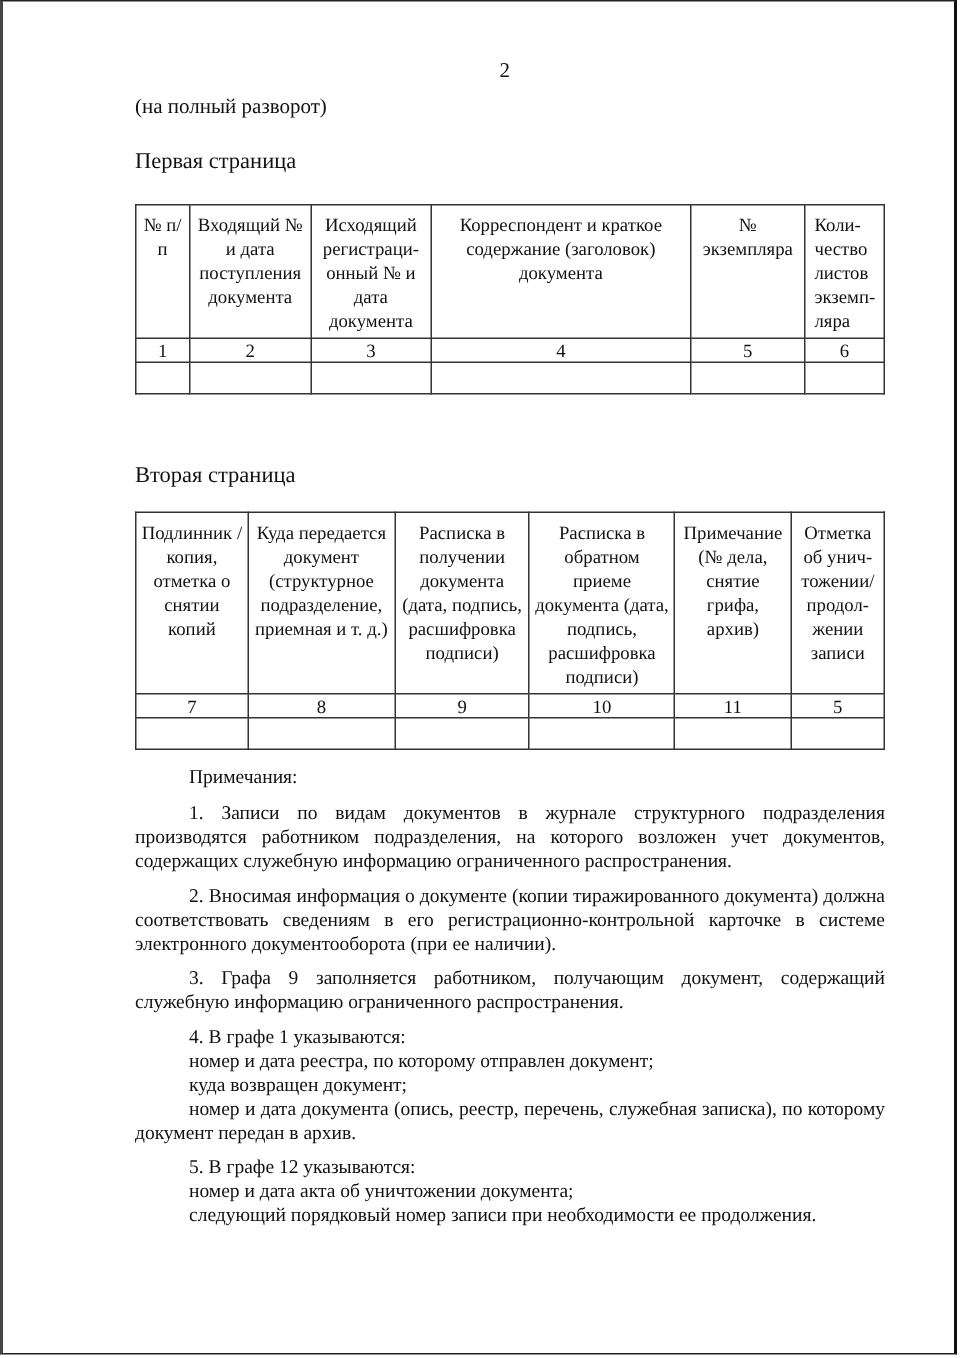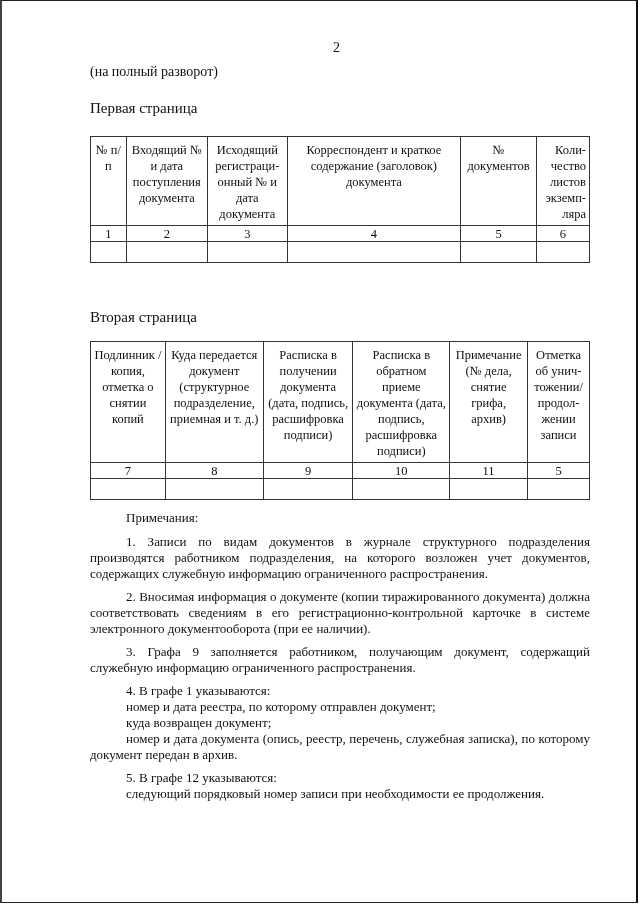--- a/index.html
+++ b/index.html
@@ -135,7 +135,7 @@
     <th>Входящий № и дата поступления документа</th>
     <th>Исходящий регистраци-онный № и дата документа</th>
     <th>Корреспондент и краткое содержание (заголовок) документа</th>
-    <th>№ документов</th>
+    <th>№ экземпляра</th>
     <th class="left-text">Коли-чество листов экземп-ляра</th>
   </tr>
   <tr class="num-row">

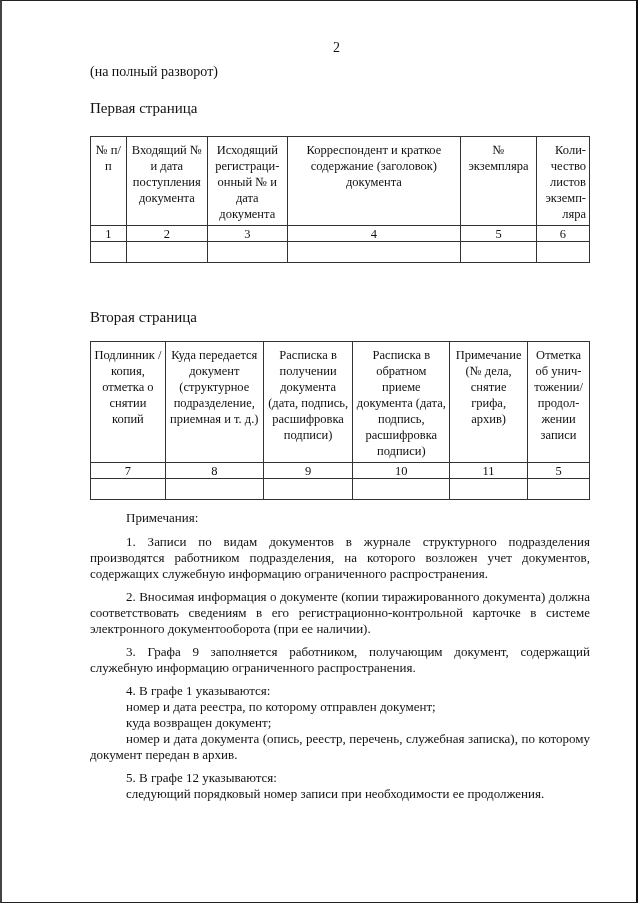--- a/index.html
+++ b/index.html
@@ -74,7 +74,7 @@
     width: 500px;
   }
   #table-first tr.head-row th { height: 80px; margin-left: 16px; }
-  #table-first th.left-text { text-align: right; padding-left: 6px; }
+  #table-first th.left-text { text-align: left; padding-left: 6px; }
 
   #table-second {
     top: 341px;

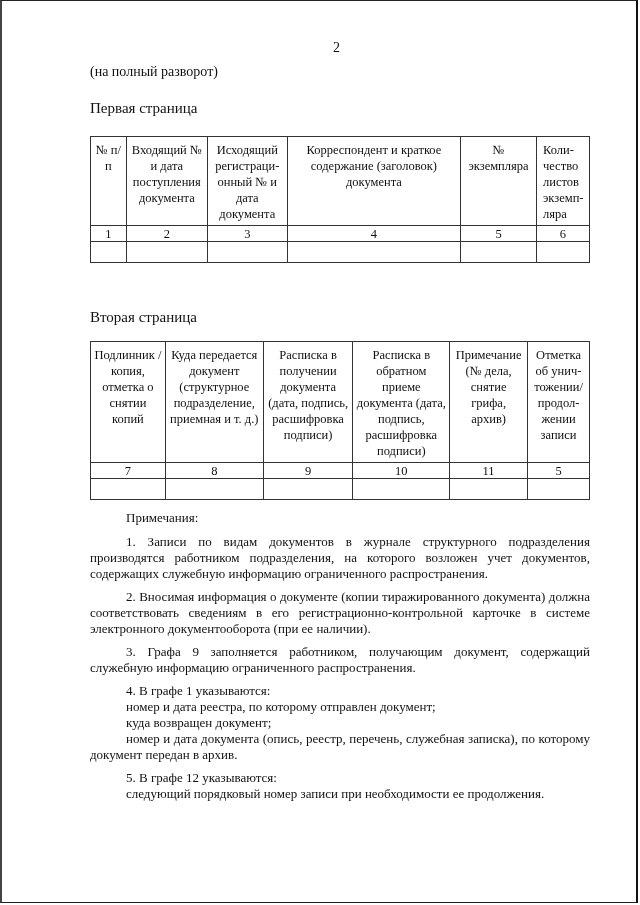--- a/index.html
+++ b/index.html
@@ -212,6 +212,7 @@
 
   <div class="para-block">
     <div class="line">5. В графе 12 указываются:</div>
+    <div class="line">номер и дата акта об уничтожении документа;</div>
     <div class="line">следующий порядковый номер записи при необходимости ее продолжения.</div>
   </div>
 </div>

